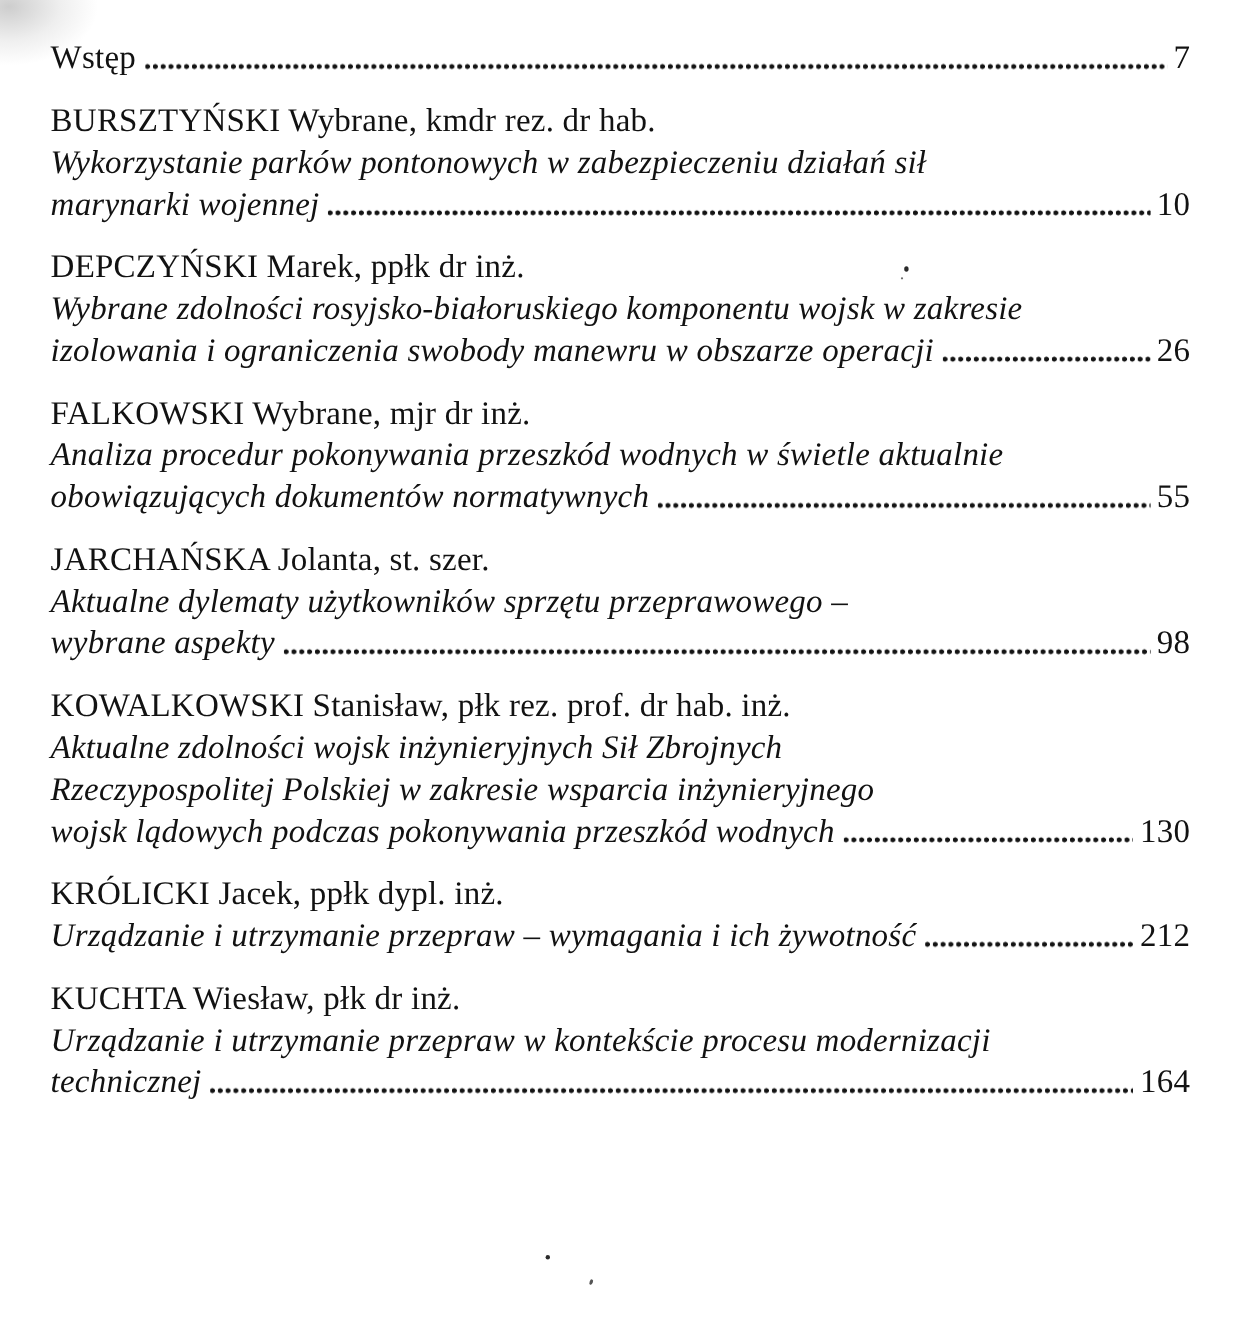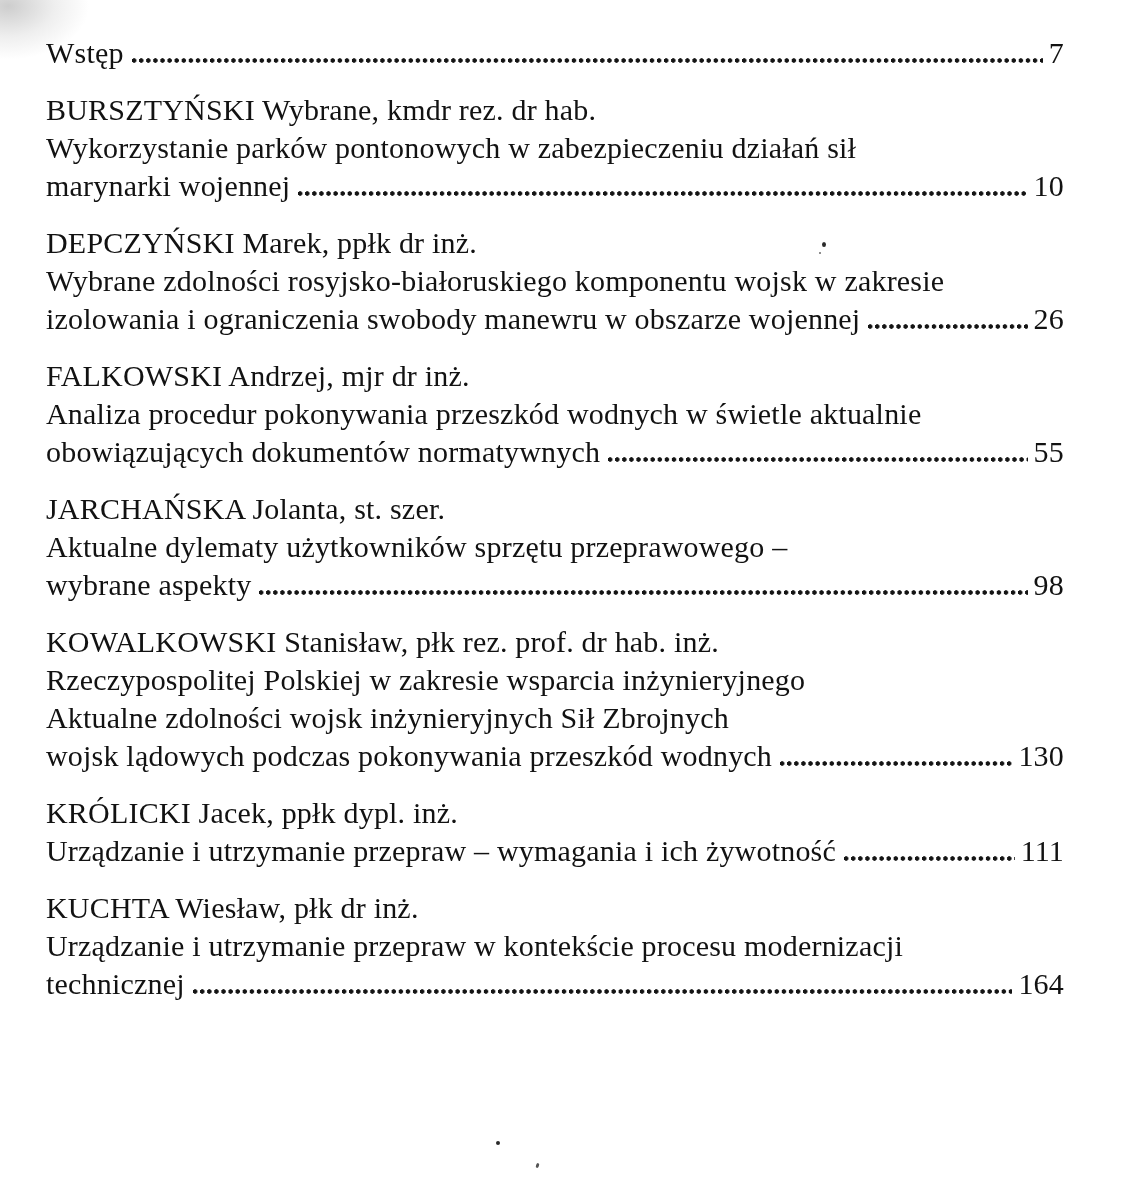--- a/index.html
+++ b/index.html
@@ -14,7 +14,7 @@
   }
   .page {
     position: relative;
-    padding: 34px 70px 0 46px;
+    padding: 34px 52px 0 46px;
     filter: blur(0.25px) contrast(1.02);
   }
   .entry { margin-bottom: 19px; }

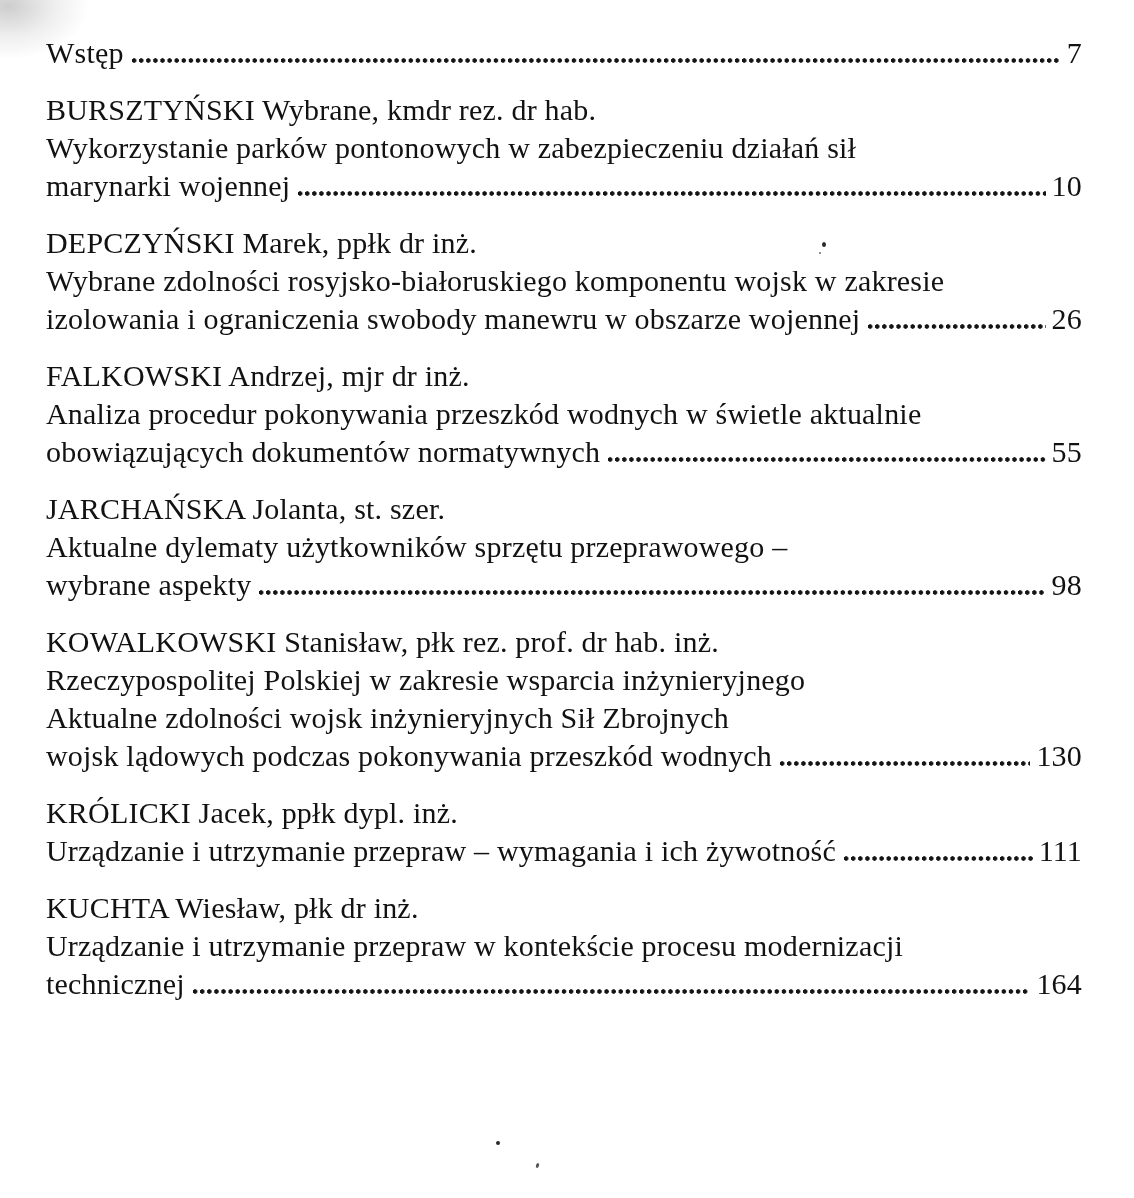--- a/index.html
+++ b/index.html
@@ -25,7 +25,7 @@
     letter-spacing: 0.2px;
   }
   .italic-title .tline,
-  .italic-title .ltext { }
+  .italic-title .ltext { font-style: italic; }
   .lastline { display: flex; align-items: baseline; }
   .ltext { white-space: nowrap; flex: 0 0 auto; }
   .leader {

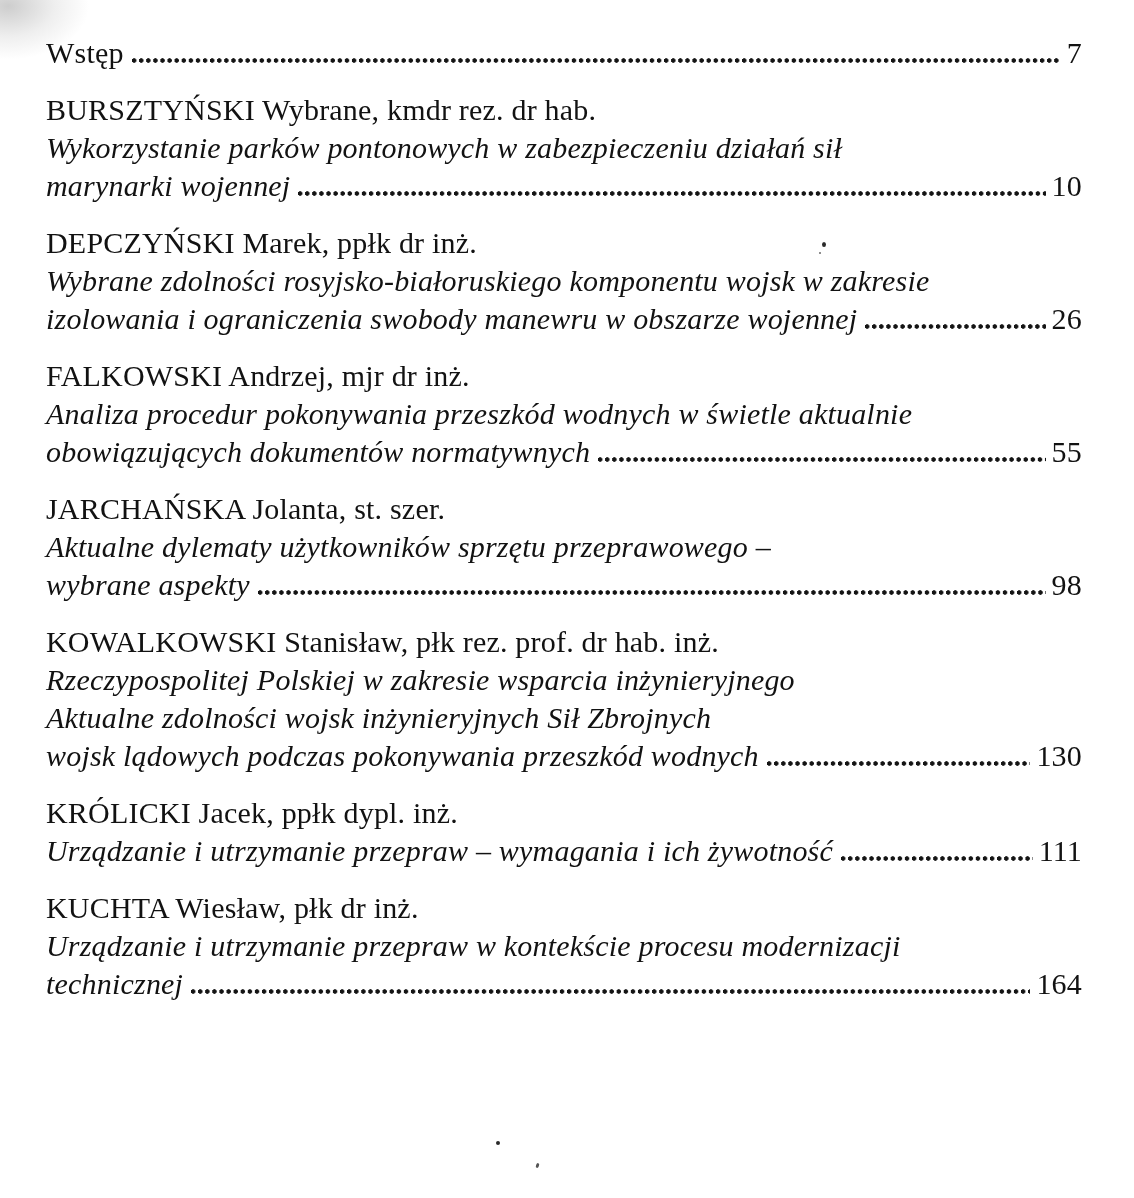--- a/index.html
+++ b/index.html
@@ -85,7 +85,7 @@
         <div class="tline">Wybrane zdolności rosyjsko-białoruskiego komponentu wojsk w zakresie</div>
       </div>
     <div class="lastline">
-      <span class="ltext">izolowania i ograniczenia swobody manewru w obszarze wojennej</span>
+      <span class="ltext">izolowania i ograniczenia swobody manewru w obszarze operacji</span>
       <span class="leader"></span>
       <span class="pagenum">26</span>
     </div>

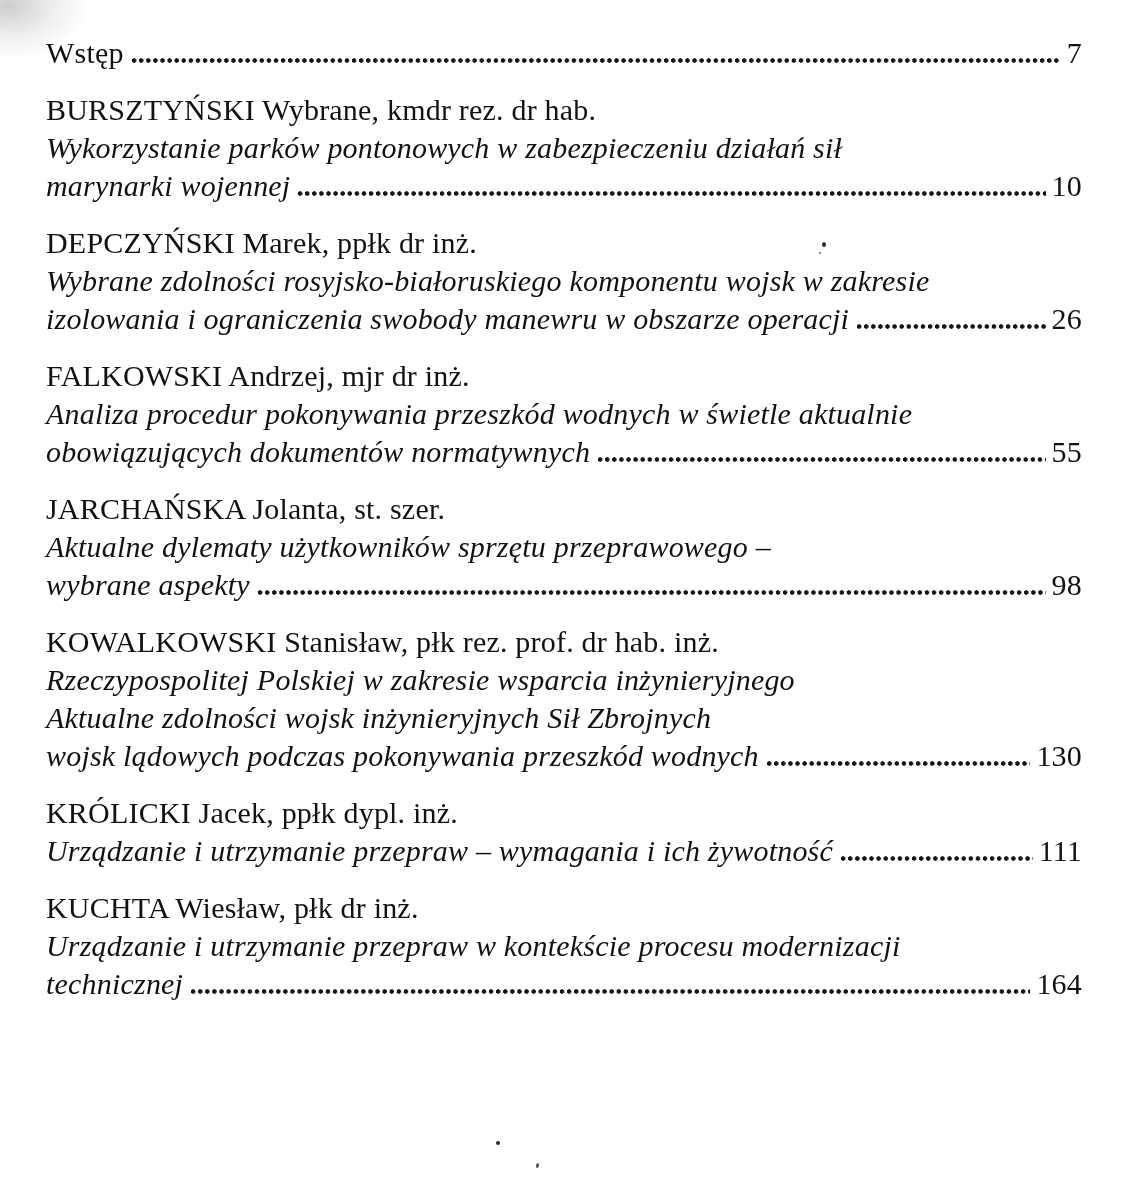--- a/index.html
+++ b/index.html
@@ -92,7 +92,7 @@
   </section>
 
   <section class="entry italic-title">
-    <div class="author">FALKOWSKI Andrzej, mjr dr inż.</div>
+    <div class="author">FALKOWSKI Wybrane, mjr dr inż.</div>
     <div class="lines">
         <div class="tline">Analiza procedur pokonywania przeszkód wodnych w świetle aktualnie</div>
       </div>

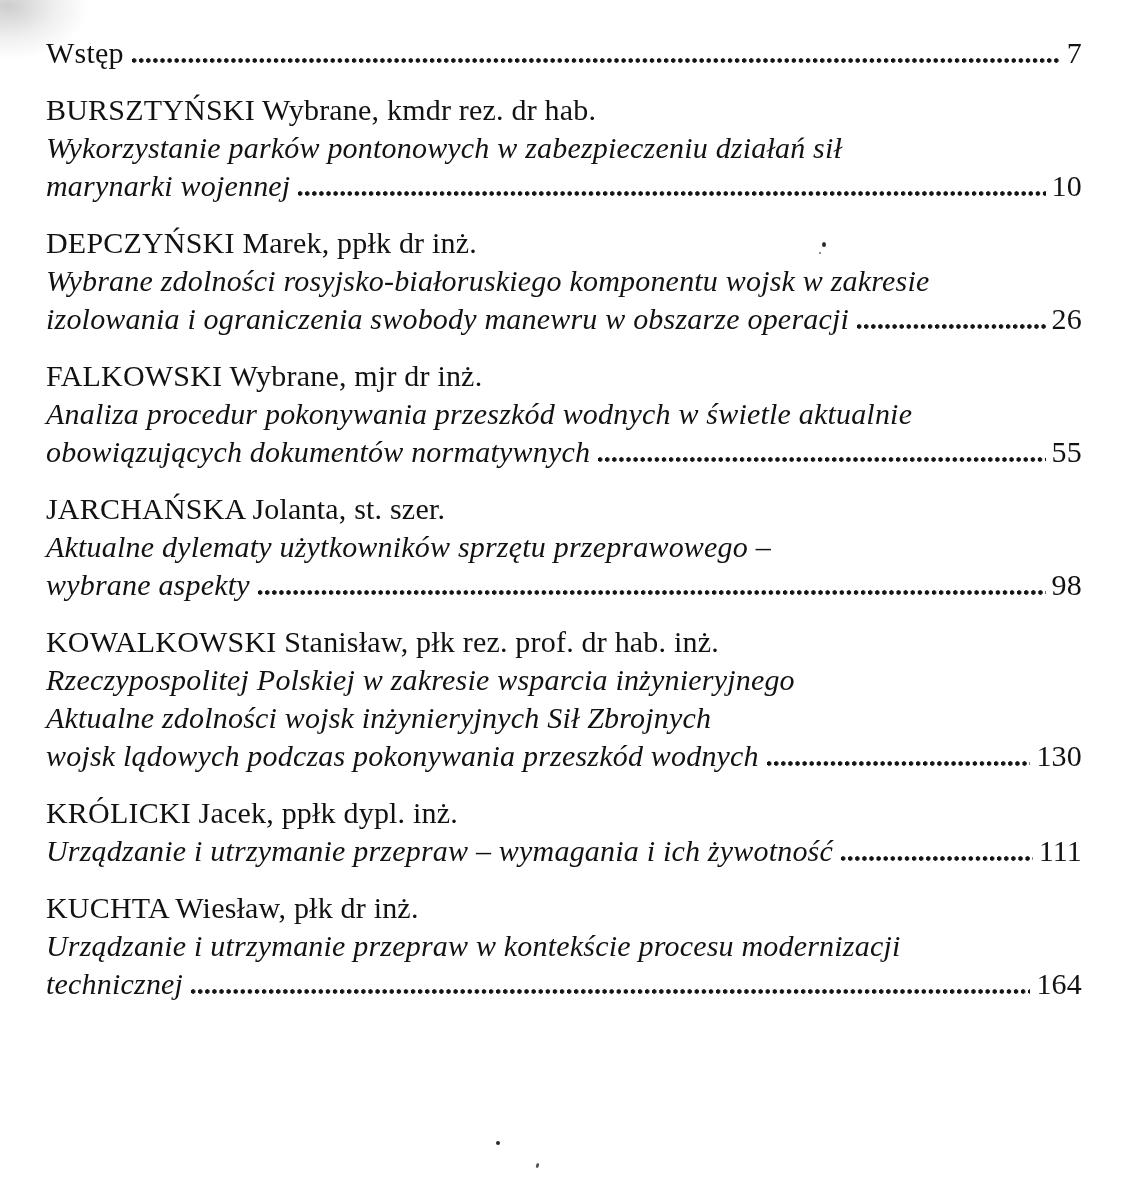--- a/index.html
+++ b/index.html
@@ -119,8 +119,8 @@
   <section class="entry italic-title">
     <div class="author">KOWALKOWSKI Stanisław, płk rez. prof. dr hab. inż.</div>
     <div class="lines">
+        <div class="tline">Aktualne zdolności wojsk inżynieryjnych Sił Zbrojnych</div>
         <div class="tline">Rzeczypospolitej Polskiej w zakresie wsparcia inżynieryjnego</div>
-        <div class="tline">Aktualne zdolności wojsk inżynieryjnych Sił Zbrojnych</div>
       </div>
     <div class="lastline">
       <span class="ltext">wojsk lądowych podczas pokonywania przeszkód wodnych</span>

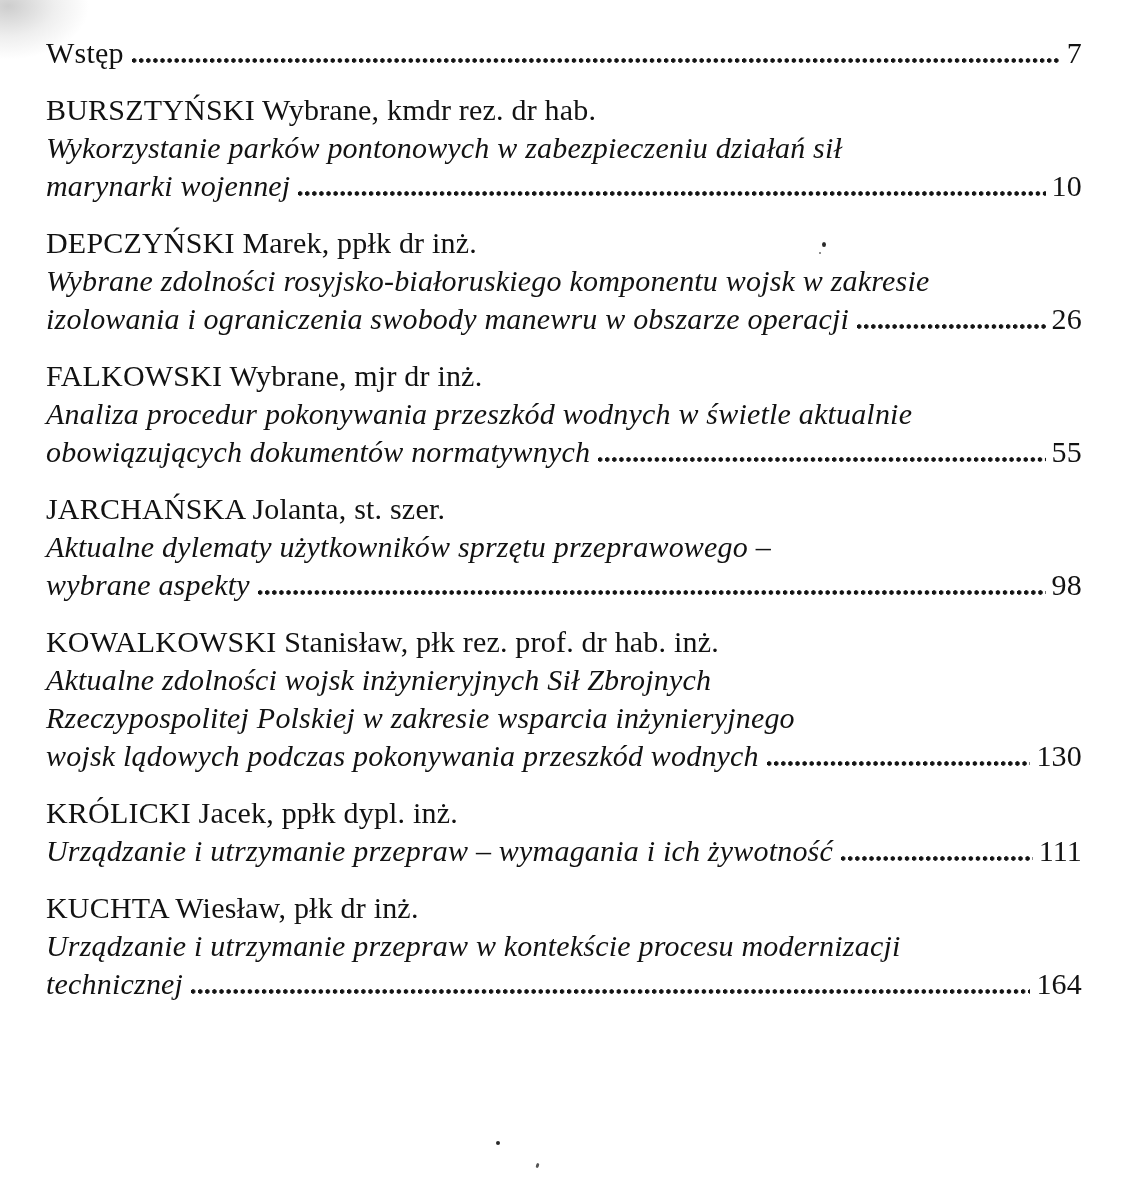--- a/index.html
+++ b/index.html
@@ -135,7 +135,7 @@
     <div class="lastline">
       <span class="ltext">Urządzanie i utrzymanie przepraw – wymagania i ich żywotność</span>
       <span class="leader"></span>
-      <span class="pagenum">111</span>
+      <span class="pagenum">212</span>
     </div>
   </section>
 

